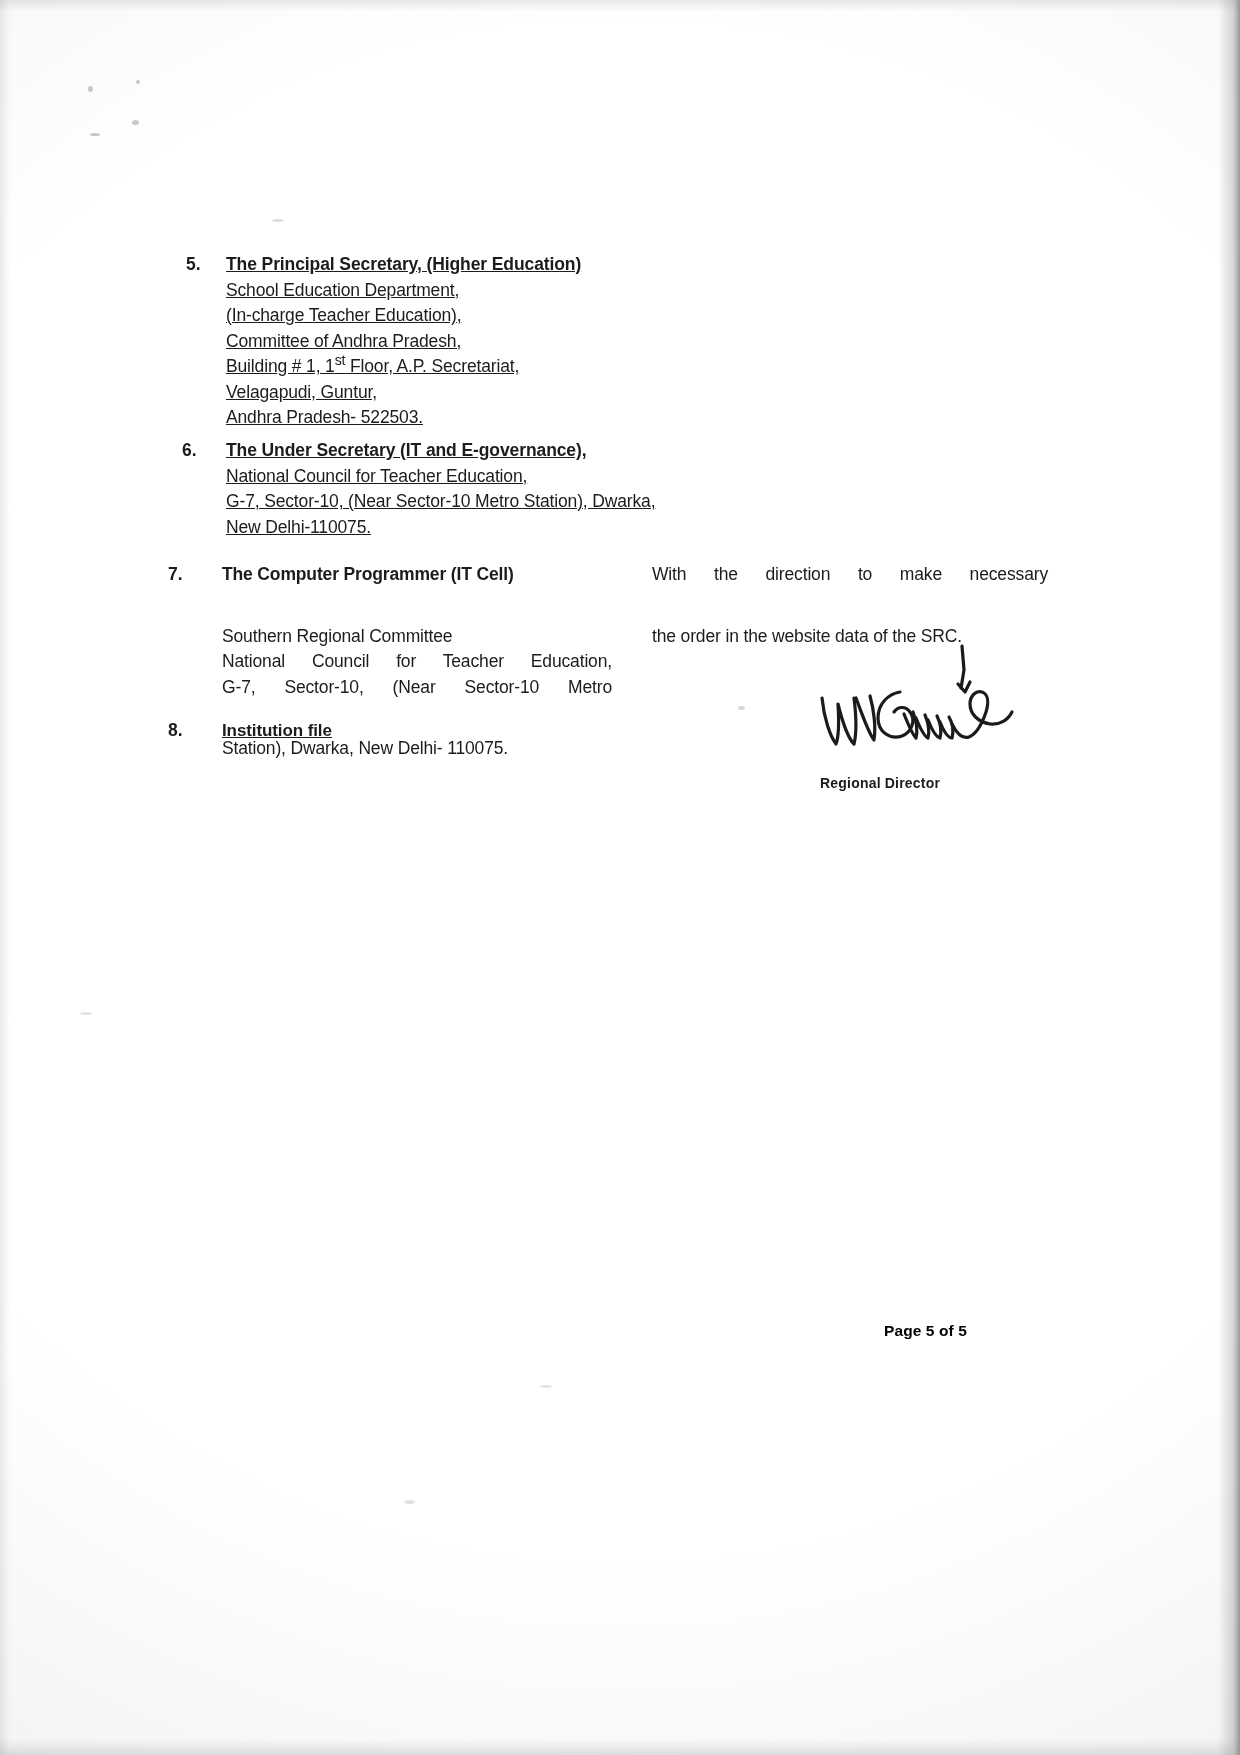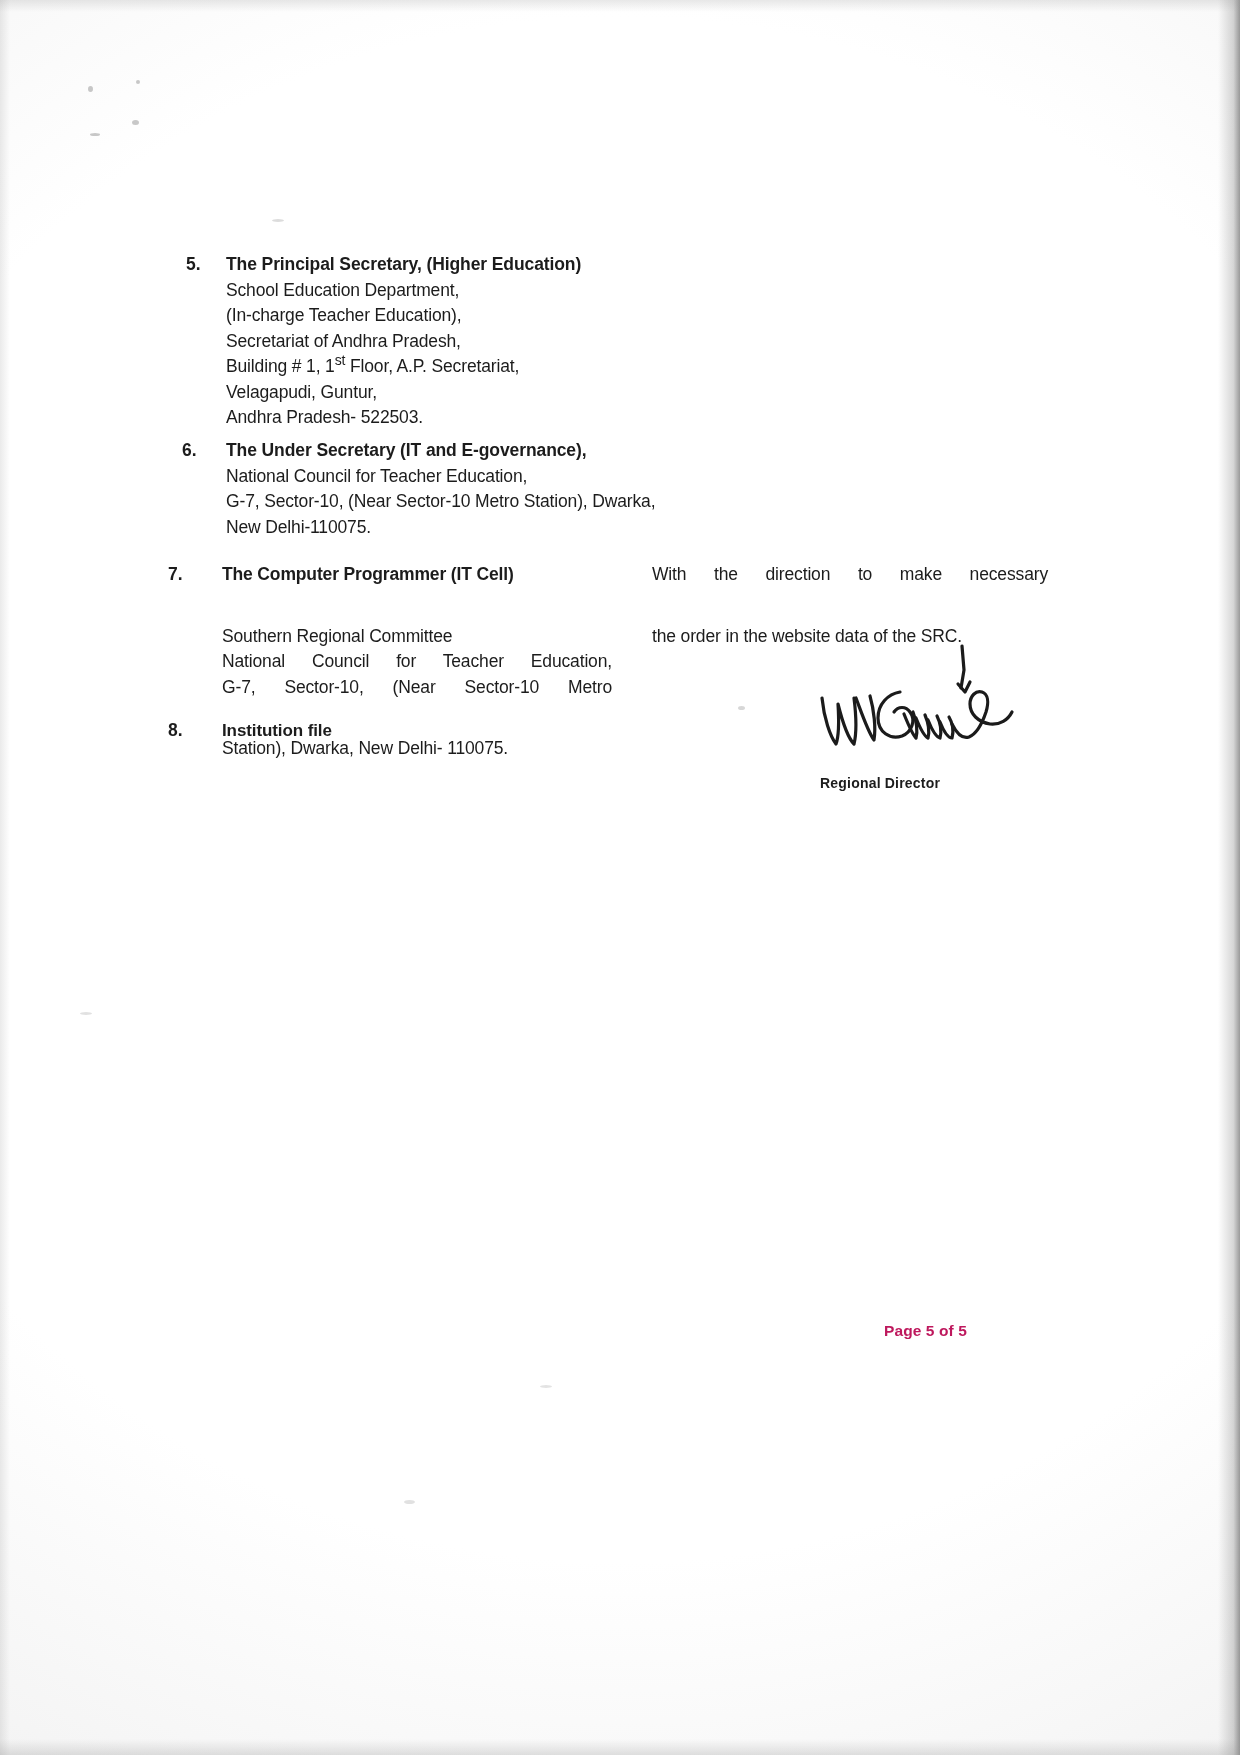--- a/index.html
+++ b/index.html
@@ -96,6 +96,7 @@
     line-height: 25.5px;
     white-space: nowrap;
     letter-spacing: -0.15px;
+    text-decoration: underline;
   }
   .ln.b {
     font-weight: bold;

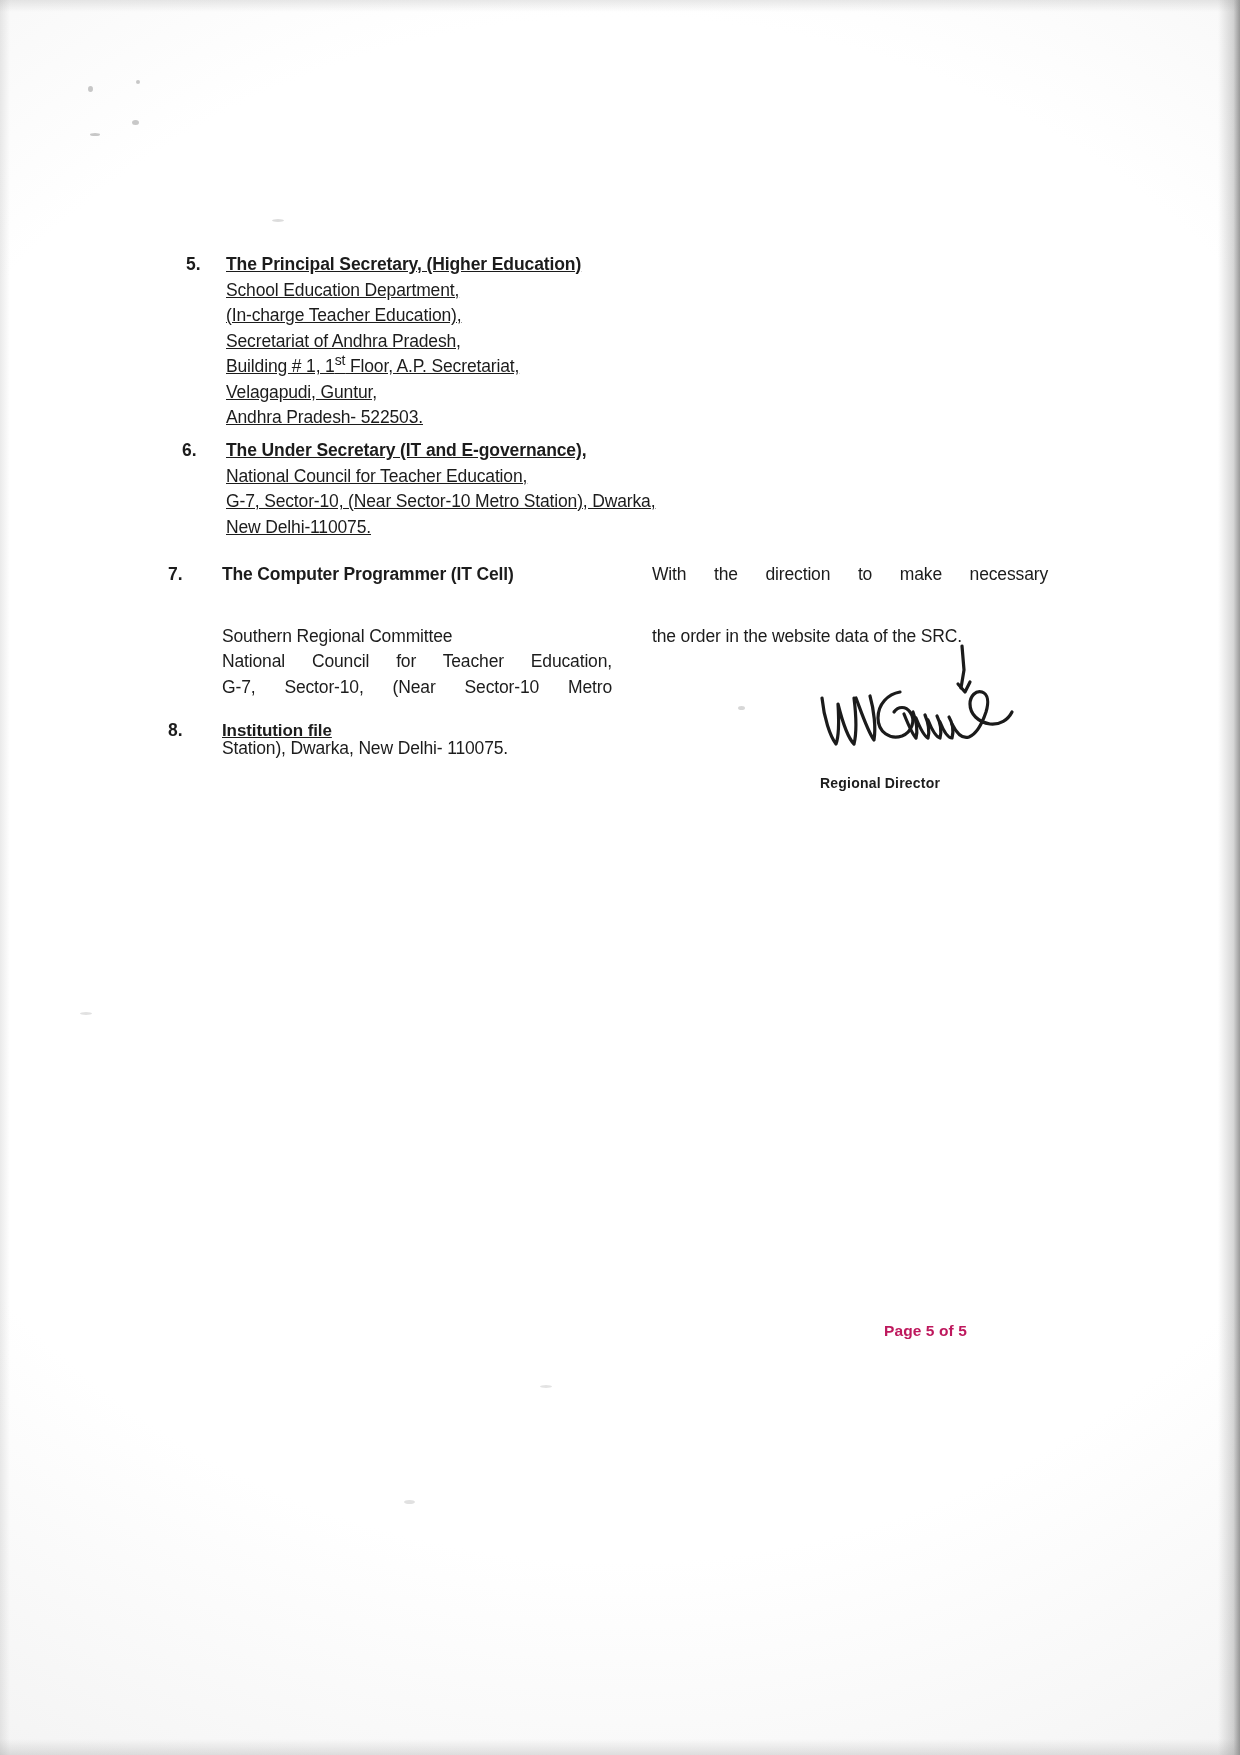--- a/index.html
+++ b/index.html
@@ -187,7 +187,7 @@
         <div class="ln b">The Principal Secretary, (Higher Education)</div>
         <div class="ln">School Education Department,</div>
         <div class="ln">(In-charge Teacher Education),</div>
-        <div class="ln">Secretariat of Andhra Pradesh,</div>
+        <div class="ln">Committee of Andhra Pradesh,</div>
         <div class="ln"><span>Building # 1, 1</span><sup>st</sup><span> Floor, A.P. Secretariat,</span></div>
         <div class="ln">Velagapudi, Guntur,</div>
         <div class="ln">Andhra Pradesh- 522503.</div>

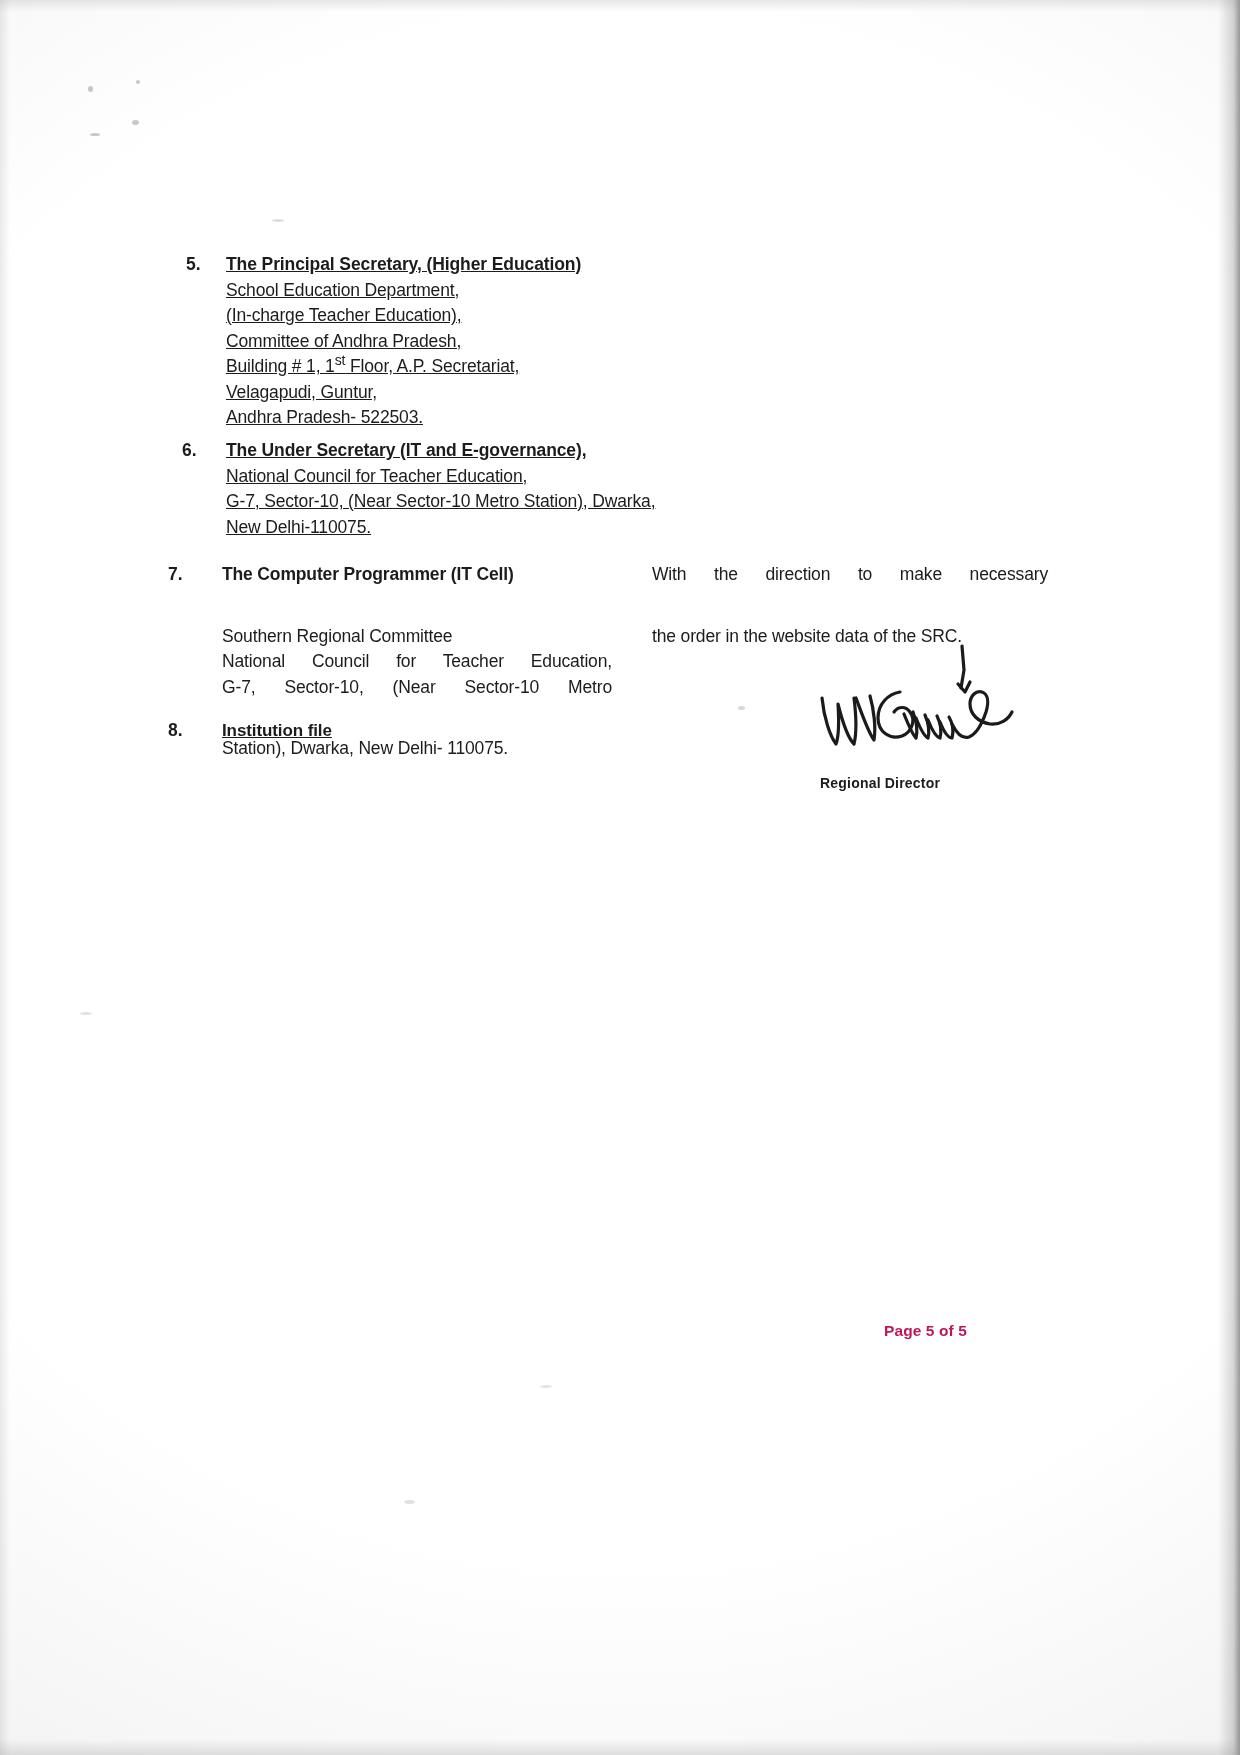--- a/index.html
+++ b/index.html
@@ -160,7 +160,7 @@
     font-size: 15.5px;
     font-weight: bold;
     letter-spacing: 0.1px;
-    color: #be185d;
+    color: #000000;
   }
 </style>
 </head>

